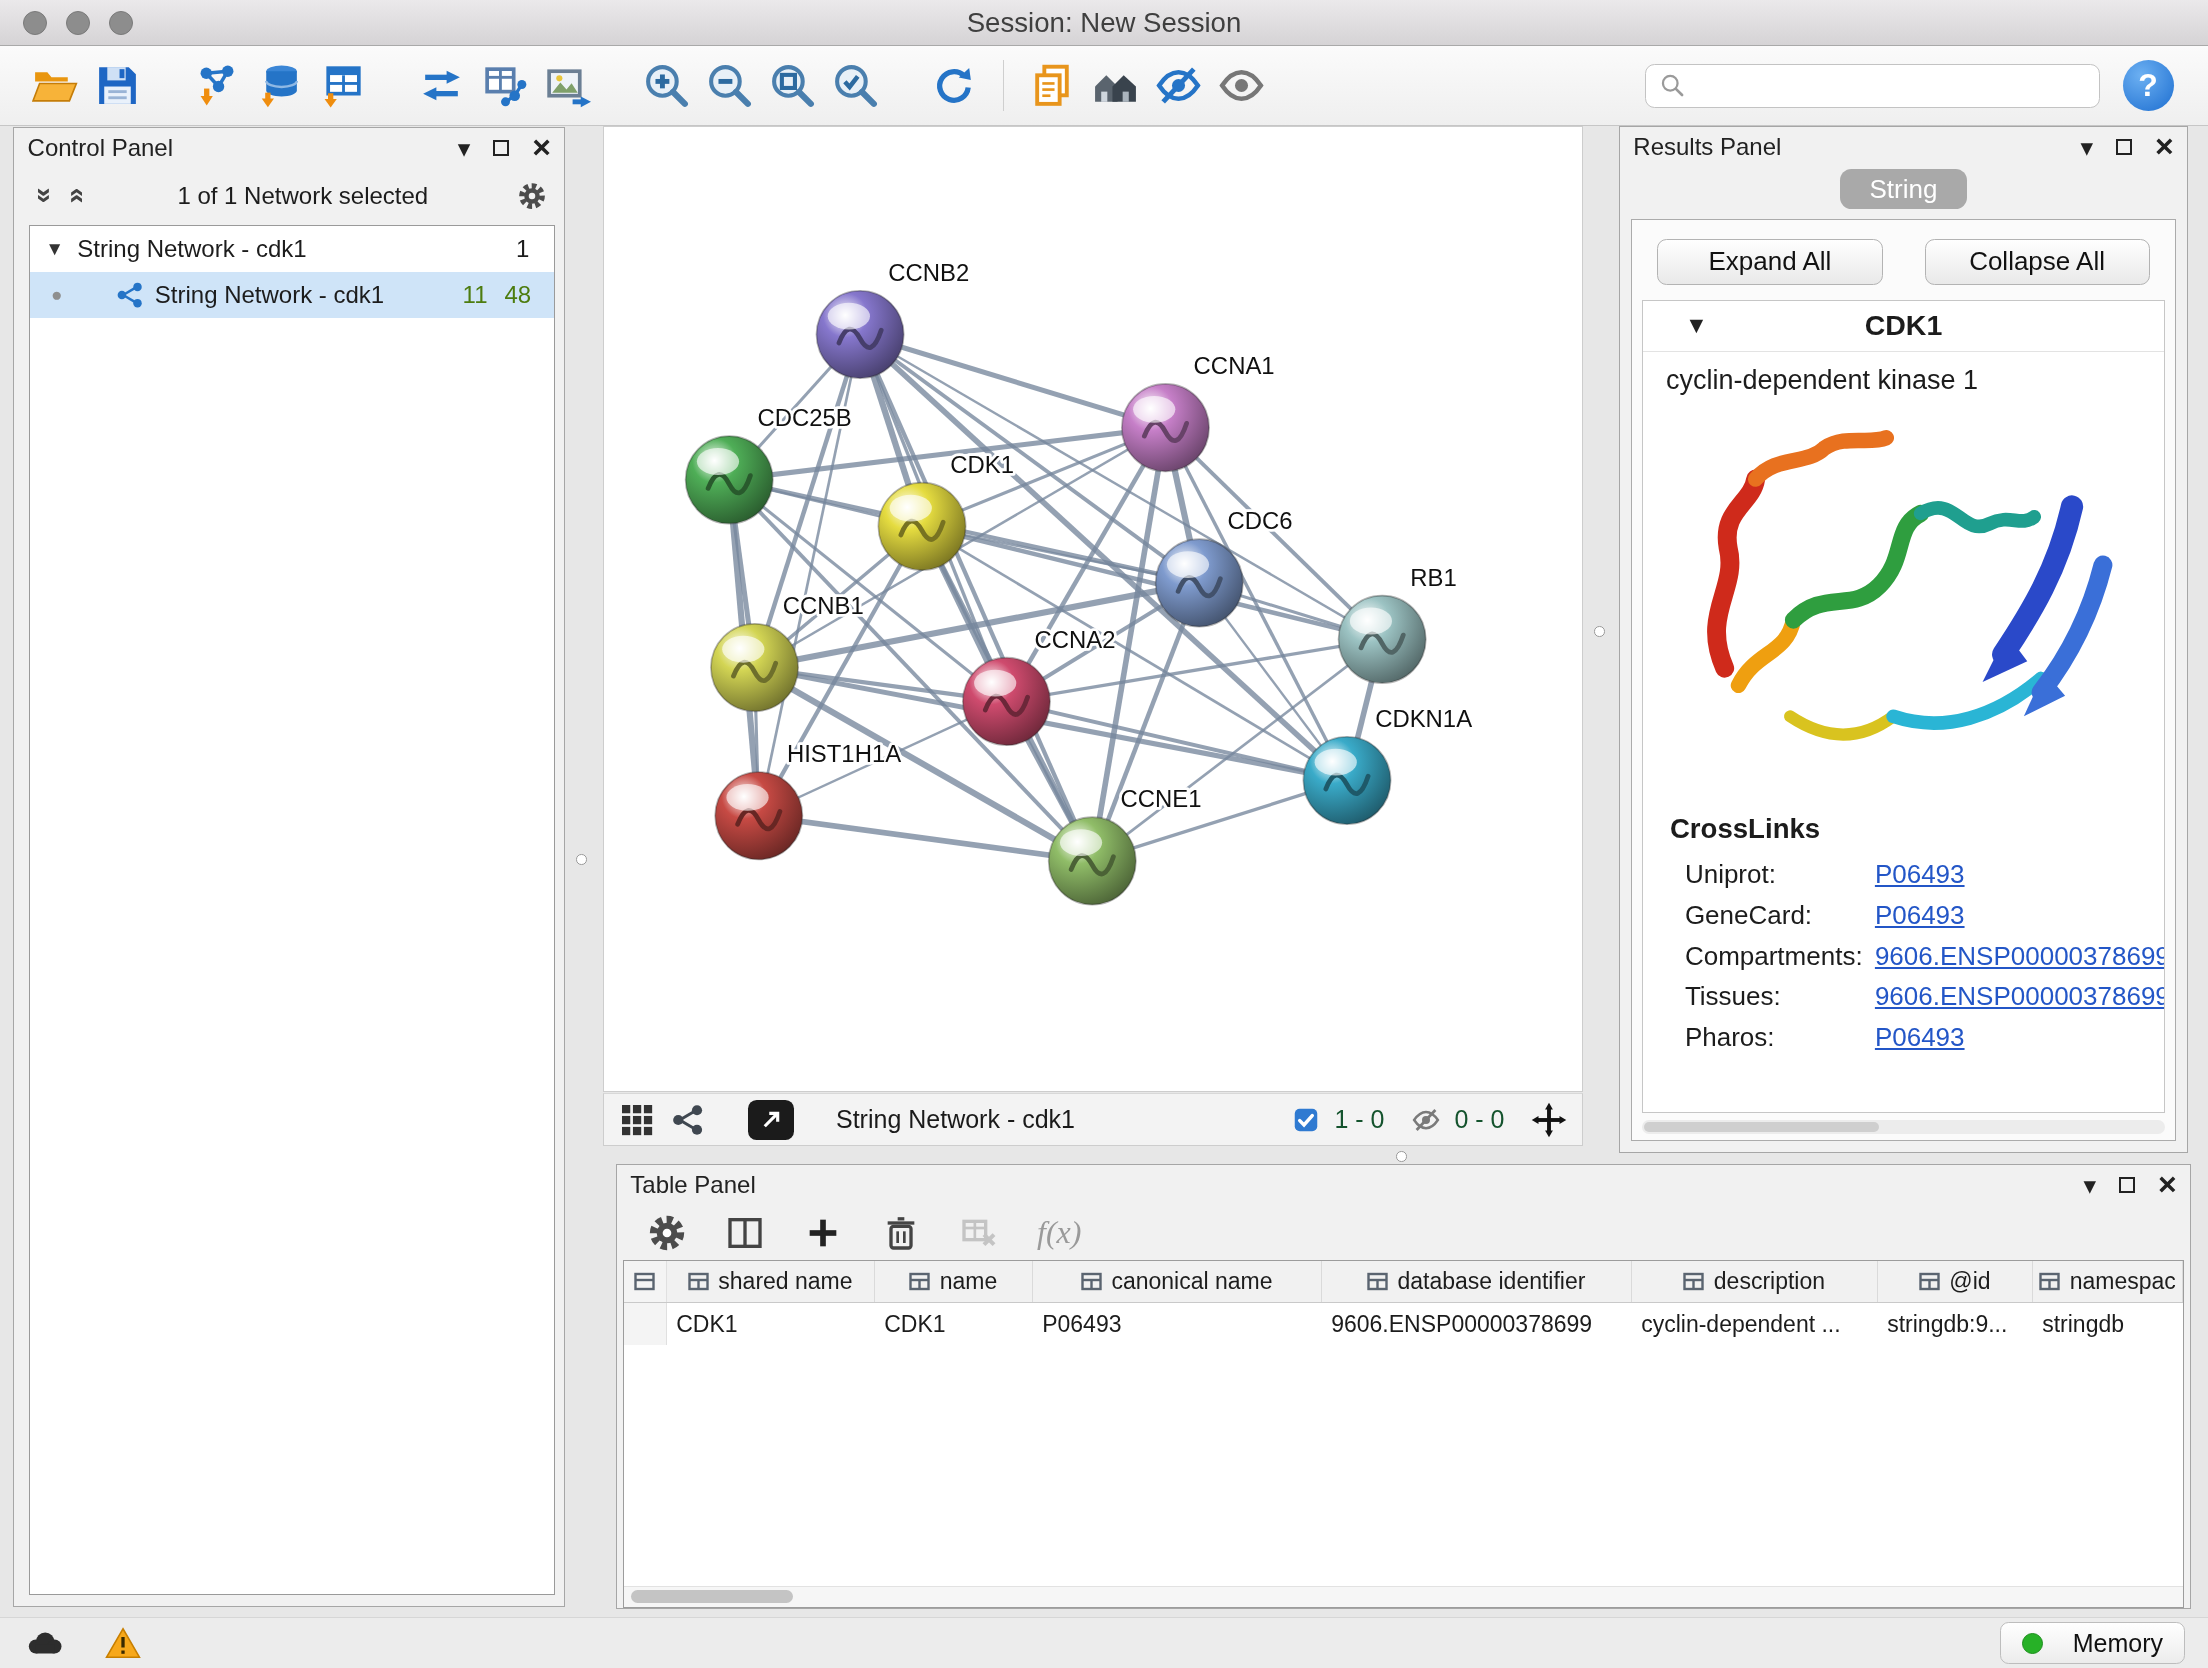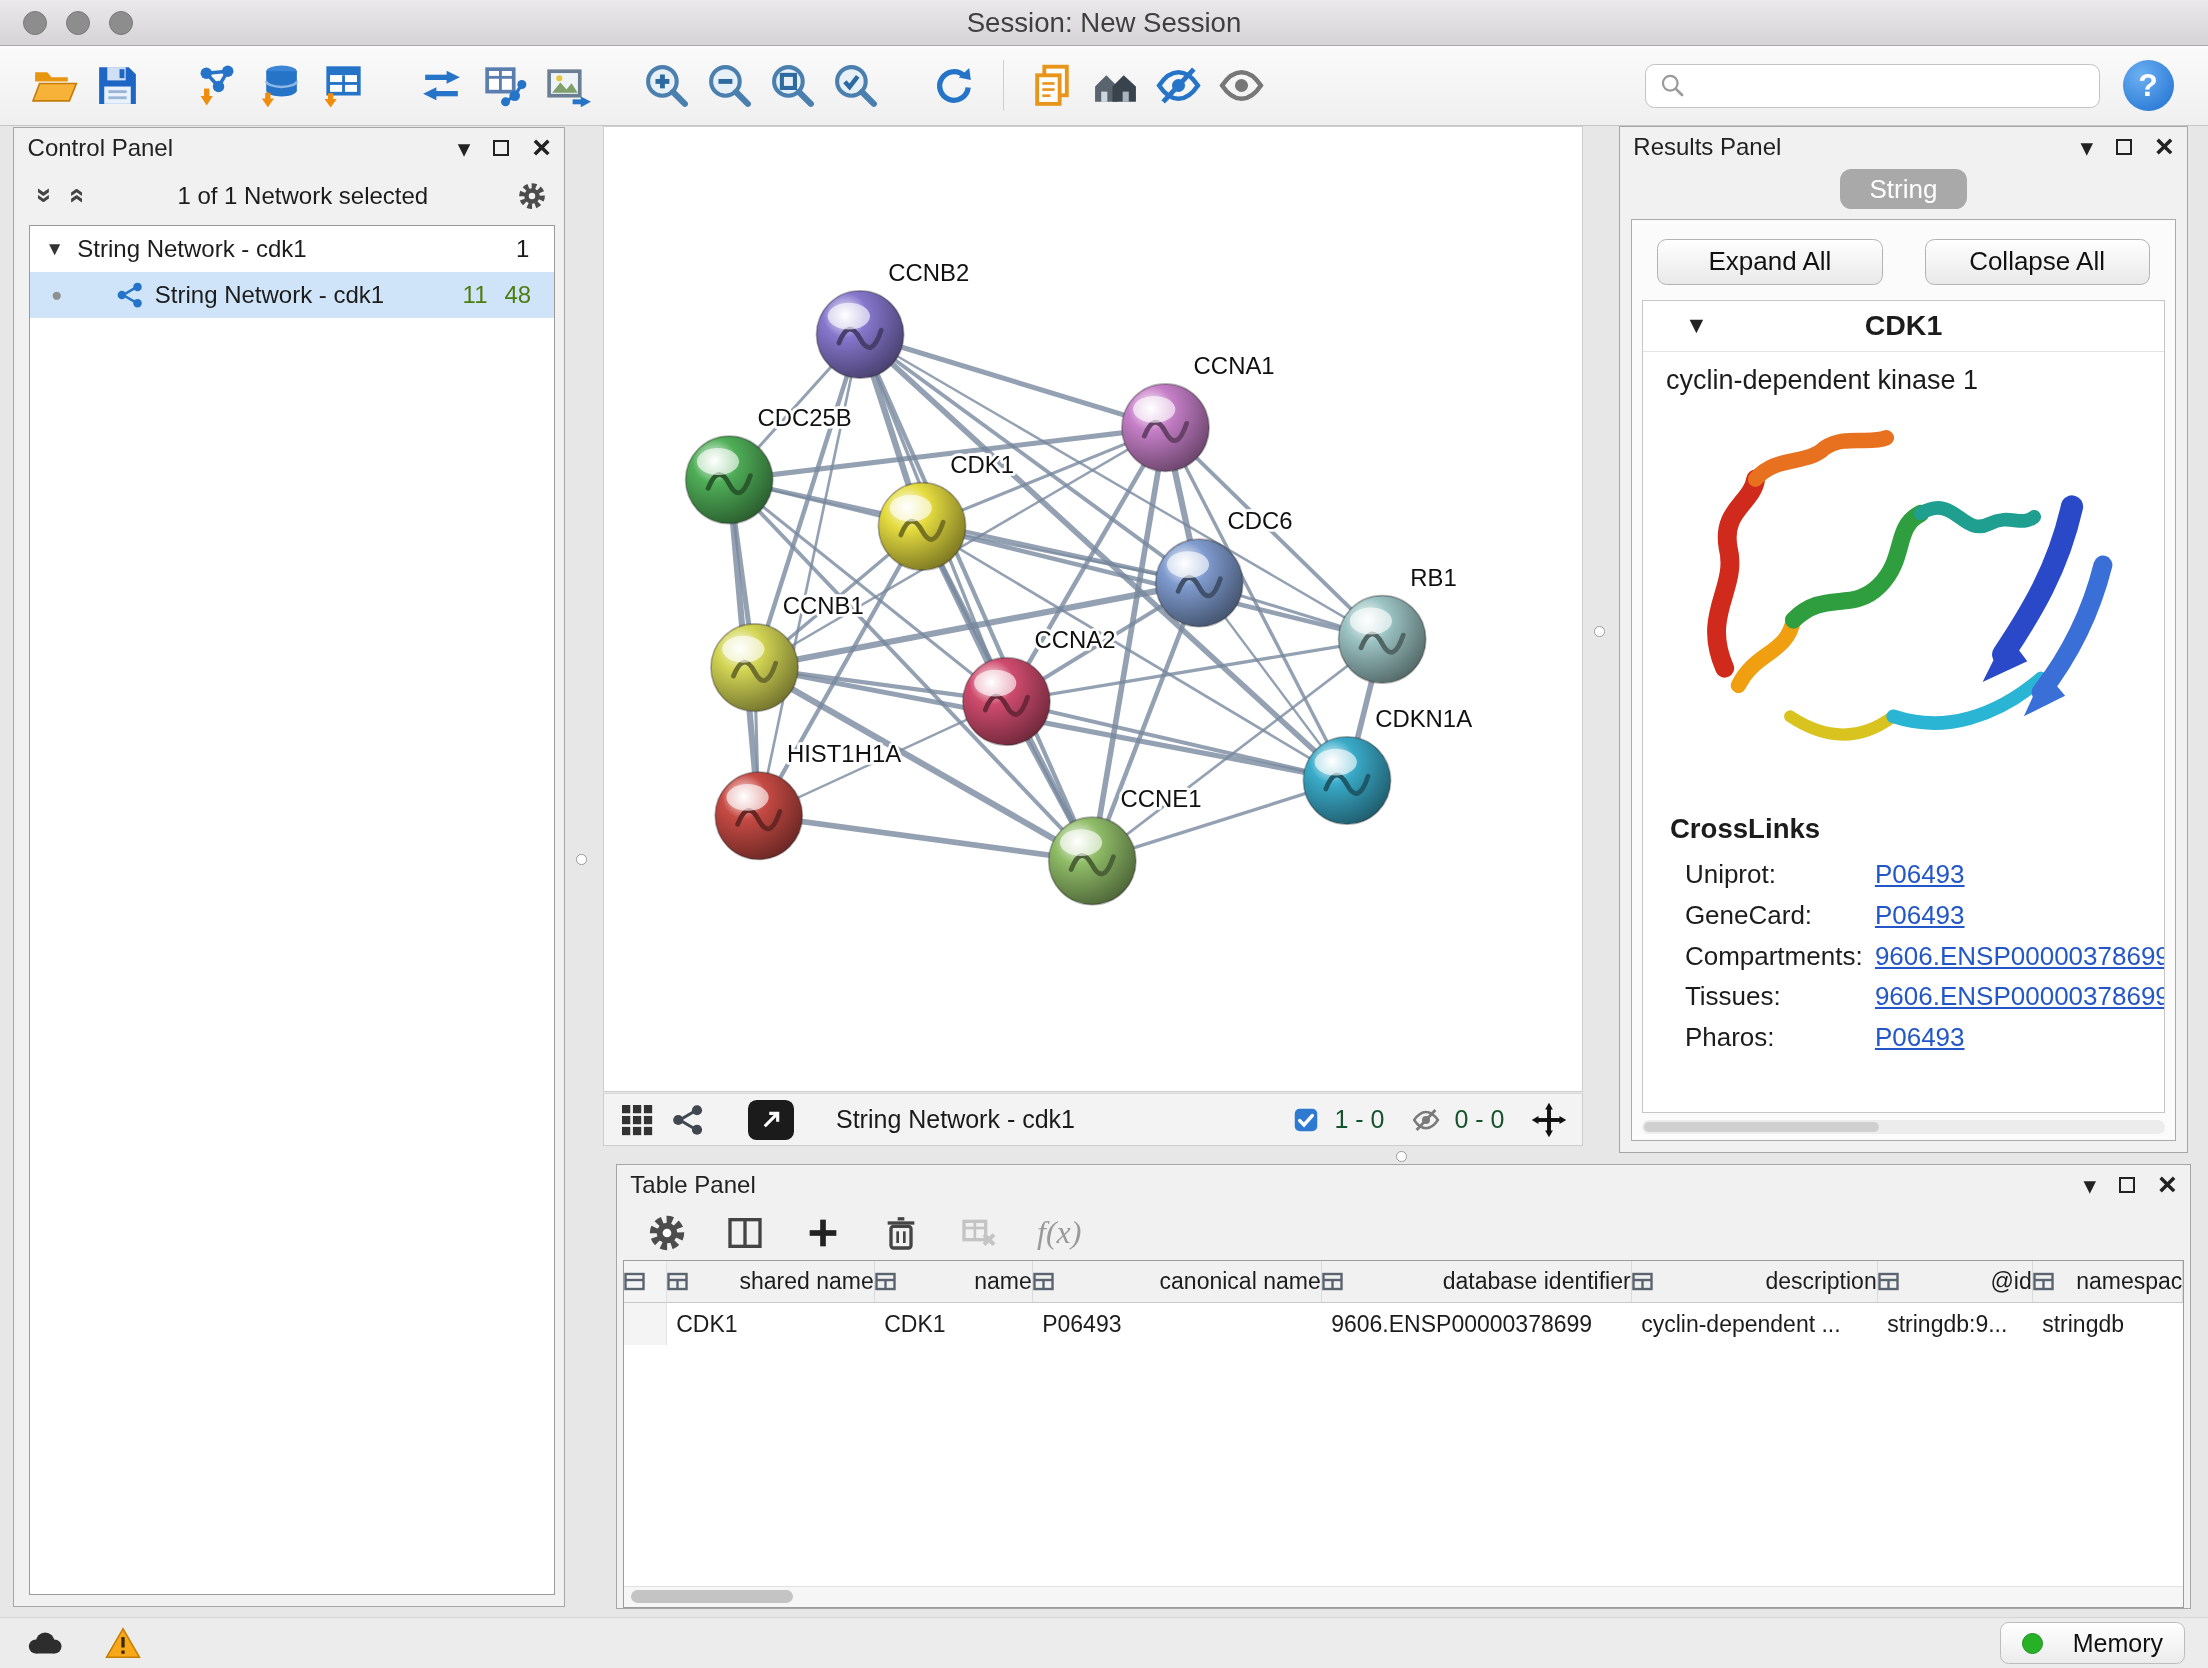--- a/index.html
+++ b/index.html
@@ -91,7 +91,7 @@
 .tbox{flex:1;margin:1.9px 5.7px 0;border:1px solid #9c9c9c;background:#fff;position:relative;overflow:hidden}
 .thead,.trdata{display:grid;grid-template-columns:43px 208px 158px 289px 310px 246px 155px 1fr}
 .thead{background:#f1f1f1;border-bottom:1px solid #c9c9c9;height:42px}
-.th{display:flex;align-items:center;justify-content:space-between;gap:9.5px;font-size:23px;color:#1d1d1d;border-right:1px solid #dadada;overflow:hidden;white-space:nowrap}
+.th{display:flex;align-items:center;justify-content:center;gap:9.5px;font-size:23px;color:#1d1d1d;border-right:1px solid #dadada;overflow:hidden;white-space:nowrap}
 .hic{width:21px;height:21px;flex:none}
 .trdata{height:42px}
 .td{font-size:23px;display:flex;align-items:center;padding-left:9.5px;overflow:hidden;white-space:nowrap}

